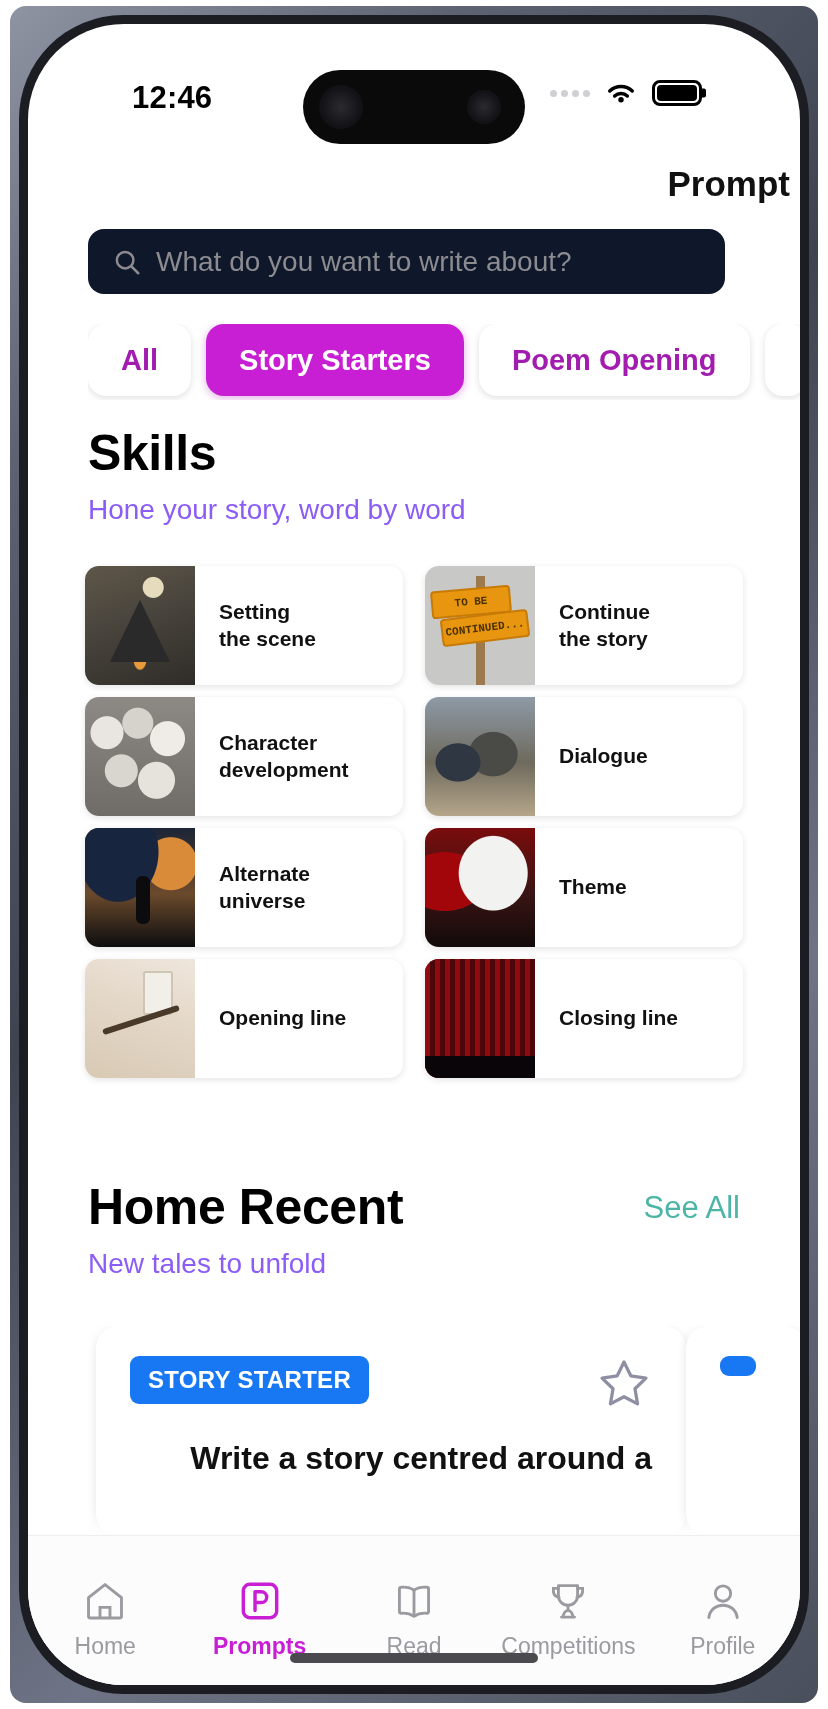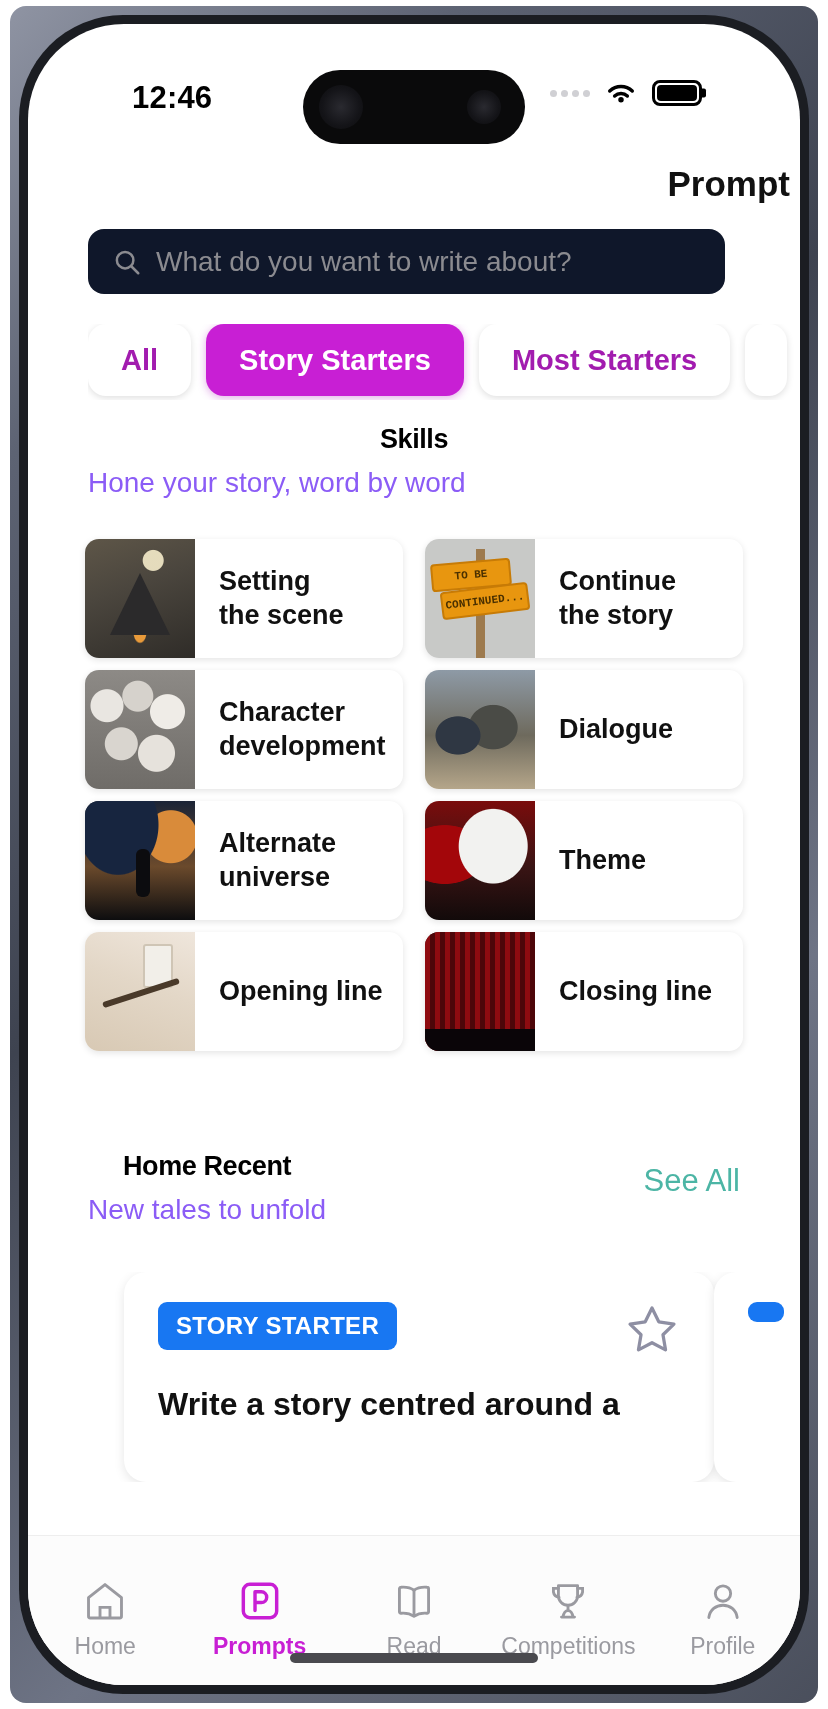--- a/index.html
+++ b/index.html
@@ -283,7 +283,7 @@
     <div id="chips-row">
       <div class="chip">All</div>
       <div class="chip active">Story Starters</div>
-      <div class="chip">Most Starters</div>
+      <div class="chip">Poem Opening</div>
       <div class="chip" style="width:42px;padding:0;"></div>
     </div>
 

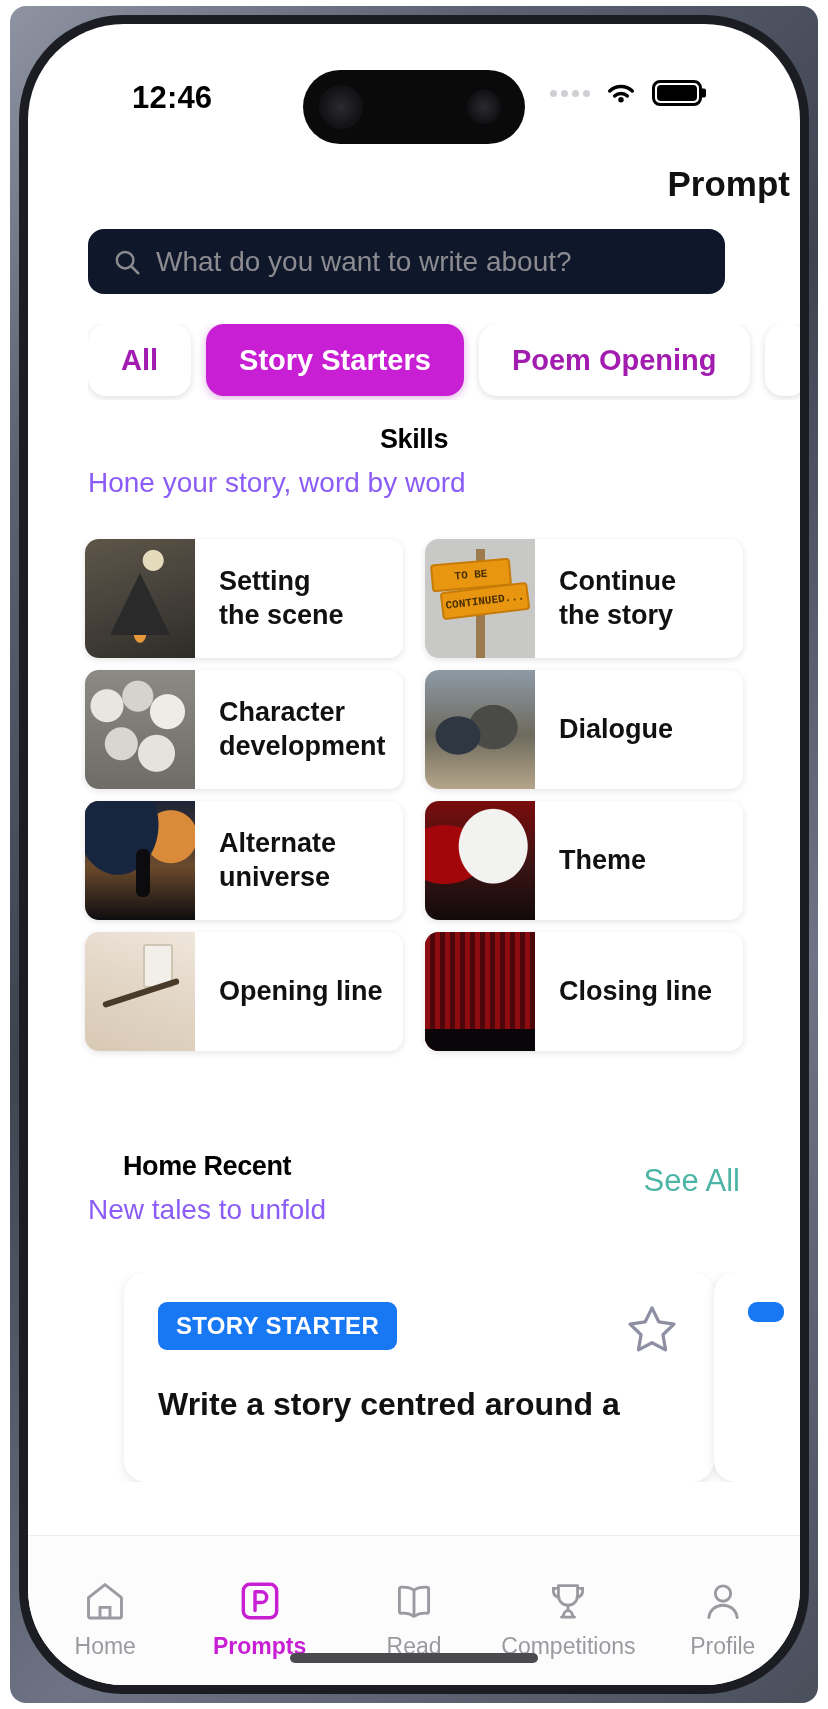--- a/index.html
+++ b/index.html
@@ -100,7 +100,7 @@
   #content { position: absolute; top: 400px; left: 0; right: 0; bottom: 0; }
 
   .section-head { padding: 0 60px; }
-  .section-title { font-size: 27px; font-weight: bold; color: #000; letter-spacing: -.4px; text-align: center; }
+  .section-title { font-size: 50px; font-weight: bold; color: #000; letter-spacing: -.4px; }
   .section-sub { font-size: 28px; color: #8b5cf6; margin-top: 12px; }
 
   

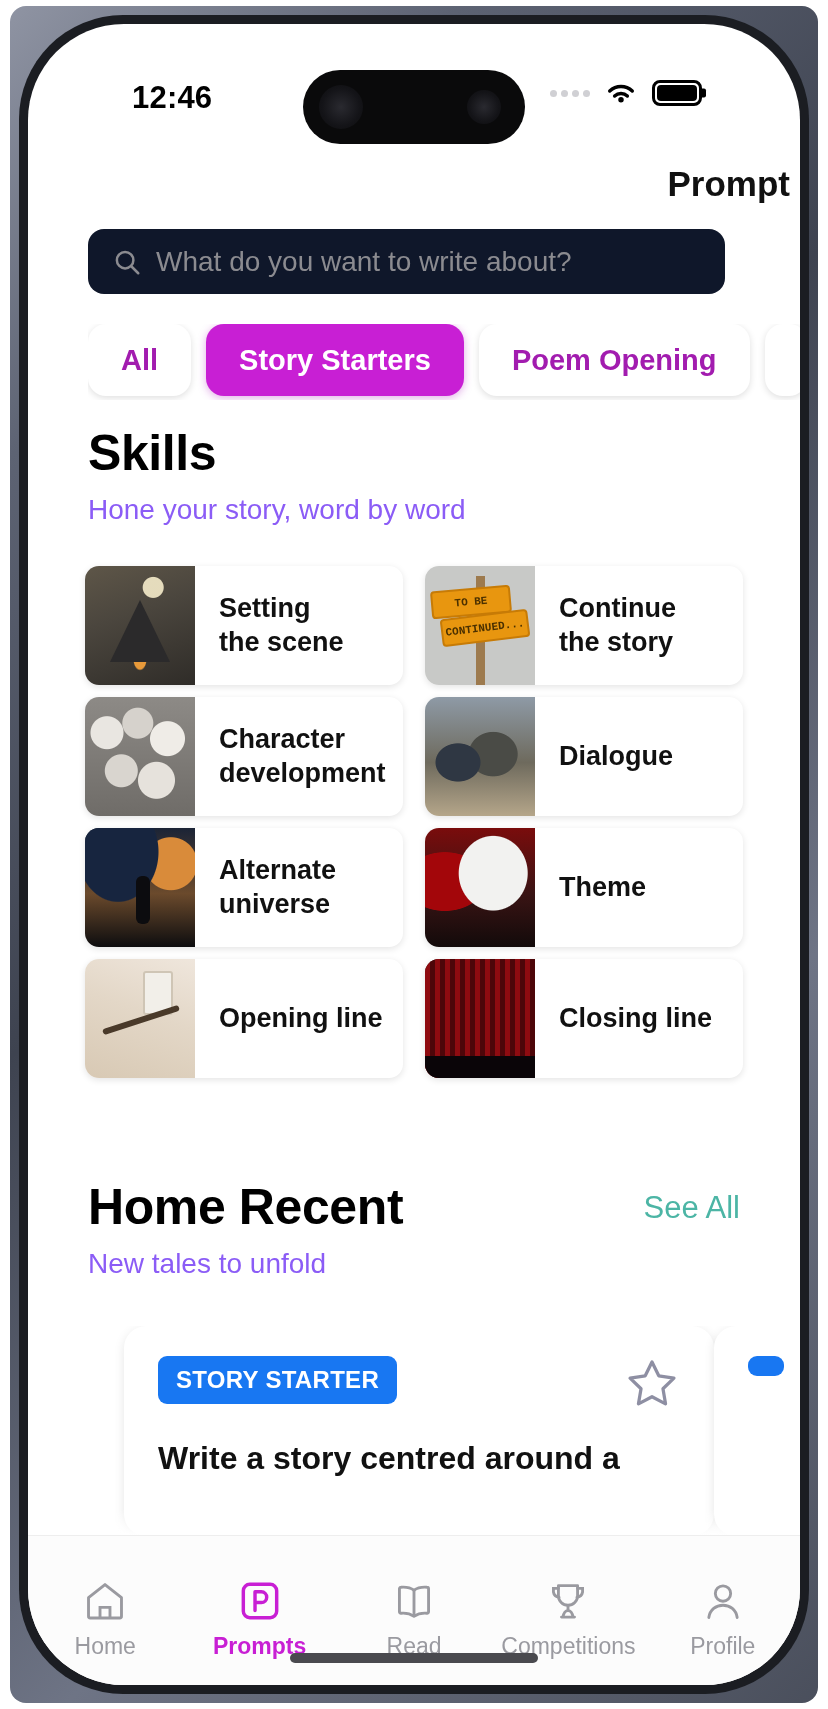--- a/index.html
+++ b/index.html
@@ -116,7 +116,7 @@
   .skill-thumb { width: 110px; flex: 0 0 110px; }
   .skill-label {
     flex: 1; display: flex; align-items: center; padding: 0 0 0 24px;
-    font-size: 27px; font-weight: bold; color: #111; line-height: 1.25;
+    font-size: 21px; font-weight: bold; color: #111; line-height: 1.25;
   }
 
   

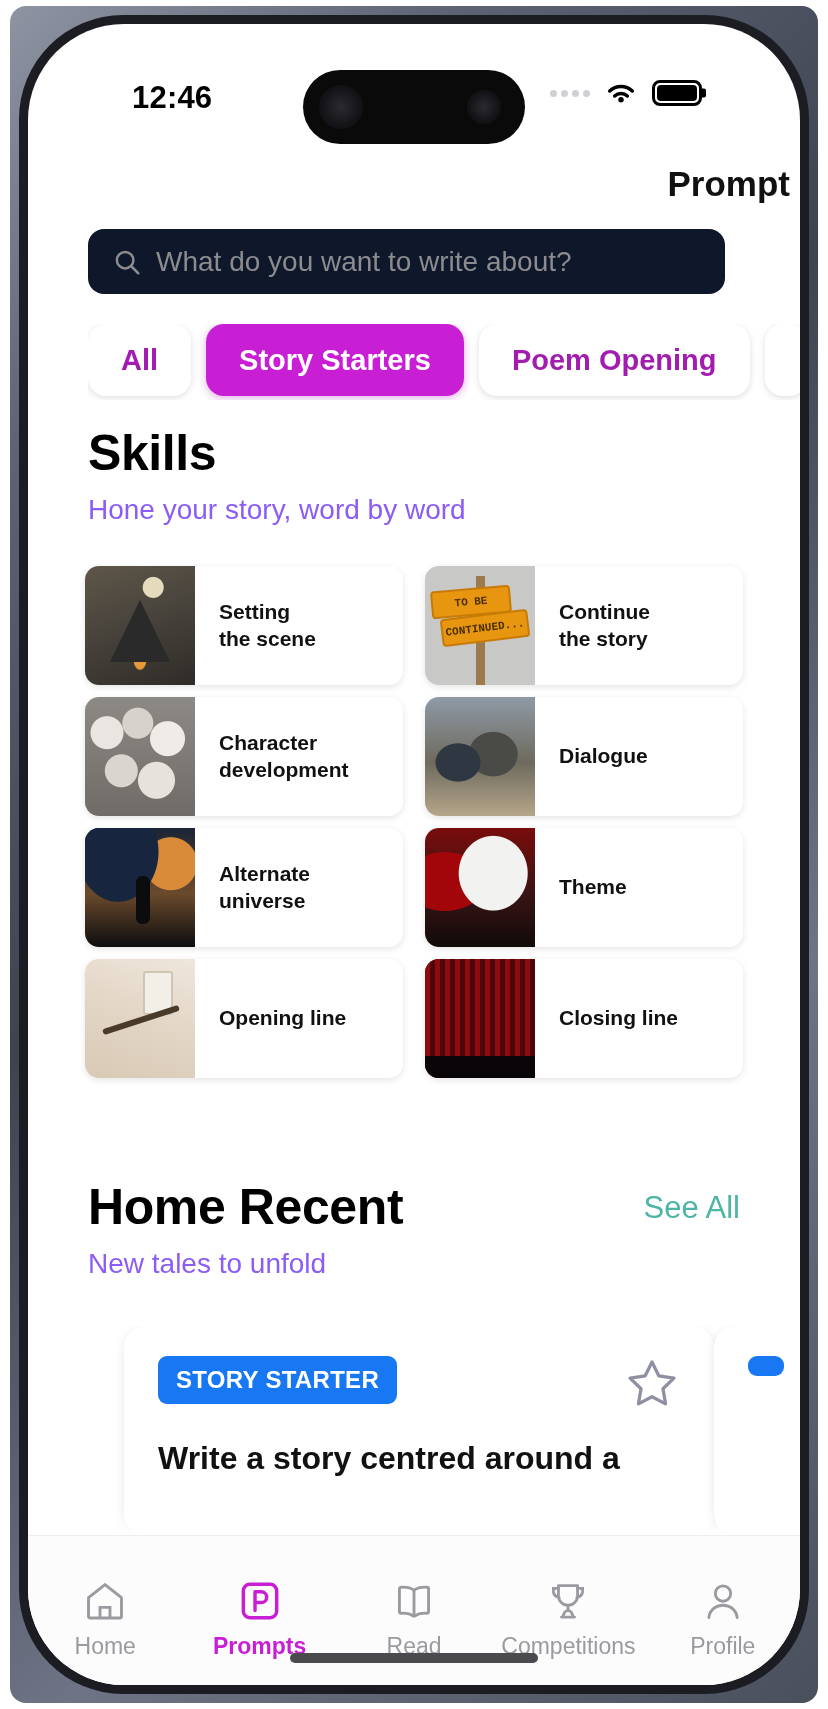--- a/index.html
+++ b/index.html
@@ -203,8 +203,8 @@
   #see-all { font-size: 31px; color: #4cb5a5; margin-top: 12px; }
 
   #recent-row {
-    margin-top: 46px; padding-left: 96px;
-    display: flex; overflow: hidden;
+    margin-top: 46px; padding-left: 68px;
+    display: flex; overflow: hidden; text-align: right;
   }
   .prompt-card {
     flex: 0 0 auto; width: 590px; min-height: 210px;

